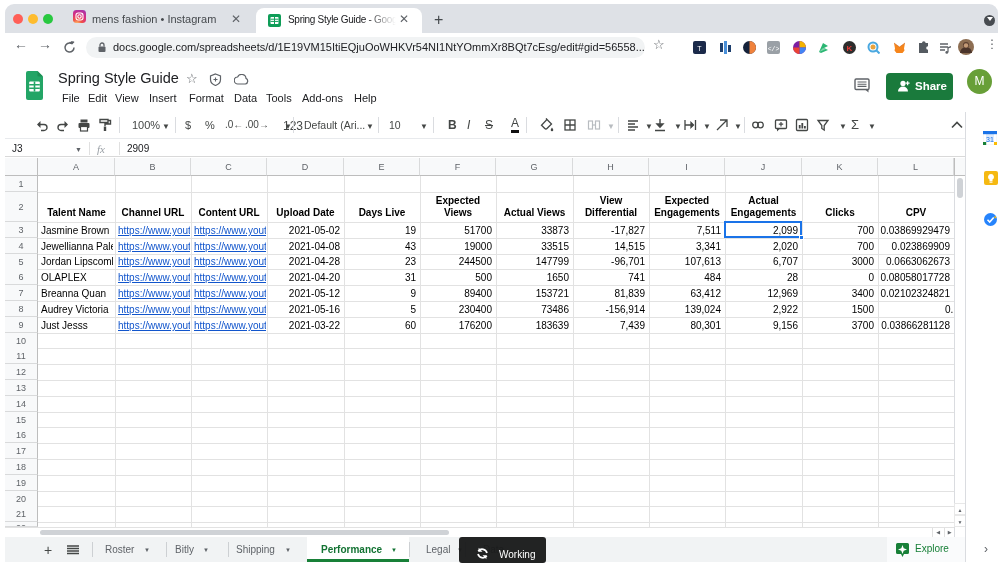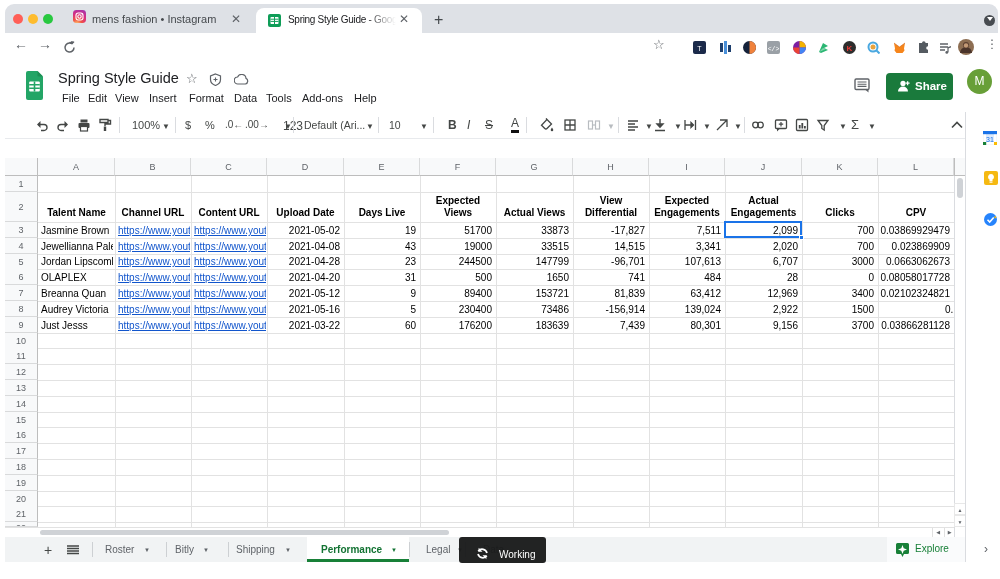--- a/index.html
+++ b/index.html
@@ -76,6 +76,13 @@
         <path d="M7.8 0.2v4h4z" fill="#5f6368" transform="rotate(-50 8.8 2.2) translate(0,-1.2)"></path>
         <path d="M8 0l3.5 1-2.4 2.6z" fill="#5f6368"></path>
       </svg>
+      <div class="omni">
+        <svg style="position:absolute;left:11px;top:5px" width="10" height="11" viewBox="0 0 10 11">
+          <rect x="1.5" y="4.5" width="7" height="5.5" rx="1" fill="#5f6368"></rect>
+          <path d="M3 4.5V3a2 2 0 0 1 4 0v1.5" fill="none" stroke="#5f6368" stroke-width="1.3"></path>
+        </svg>
+<span style="position:absolute;left:27px">docs.google.com/spreadsheets/d/1E19VM15ItiEQjuOoWHKVr54NI1NtYOmmXr8BQt7cEsg/edit#gid=56558...</span>
+</div>
       <svg style="position:absolute;left:688px;top:8px" width="13" height="13" viewBox="0 0 13 13">
         <rect width="13" height="13" rx="2" fill="#1b2a4a"></rect>
         <text x="6.5" y="9.5" font-size="7" fill="#fff" text-anchor="middle" font-family="Liberation Sans">T</text>

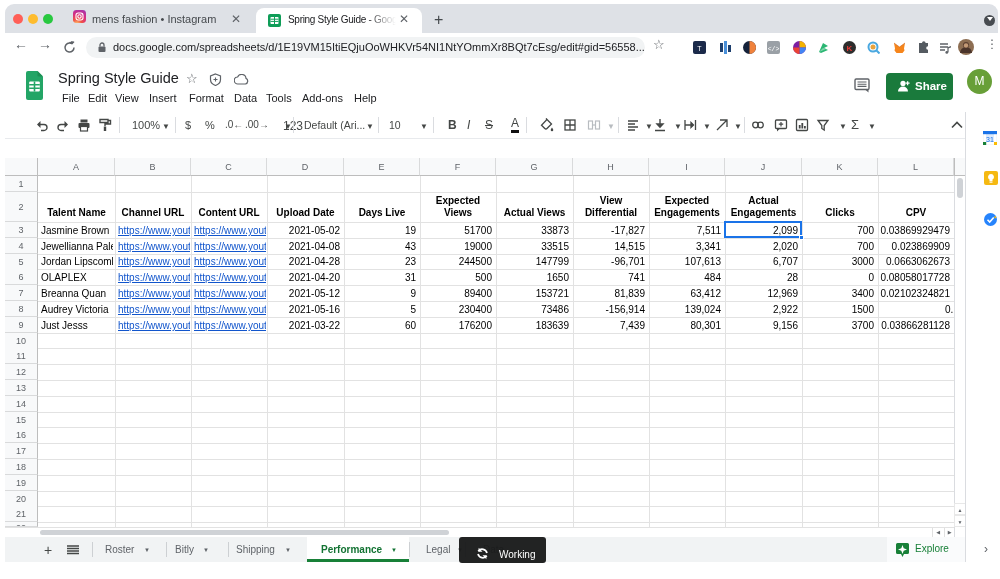--- a/index.html
+++ b/index.html
@@ -278,6 +278,14 @@
       <svg style="position:absolute;left:946px;top:9px" width="12" height="8" viewBox="0 0 12 8">
         <path d="M1 6.5L6 1.5 11 6.5" fill="none" stroke="#444746" stroke-width="1.6"></path>
       </svg>
+    </div>
+    <div class="fbar">
+      <span style="position:absolute;left:7px;top:3px">J3</span>
+      <div style="position:absolute;left:70px;top:6px;color:#5f6368;font-size:7px">▼</div>
+      <div style="position:absolute;left:84px;top:2px;width:1px;height:13px;background:#e0e0e0"></div>
+      <span style="position:absolute;left:92px;top:3px;font-style:italic;color:#9aa0a6;font-family:'Liberation Serif',serif;font-size:11px">fx</span>
+      <div style="position:absolute;left:114px;top:2px;width:1px;height:13px;background:#e0e0e0"></div>
+      <span style="position:absolute;left:122px;top:3px">2909</span>
     </div>
     <div class="grid">
       <div class="rh" style="left:0px;top:0px;width:33px;height:18px;border-bottom:1px solid #bdbdbd"></div>

